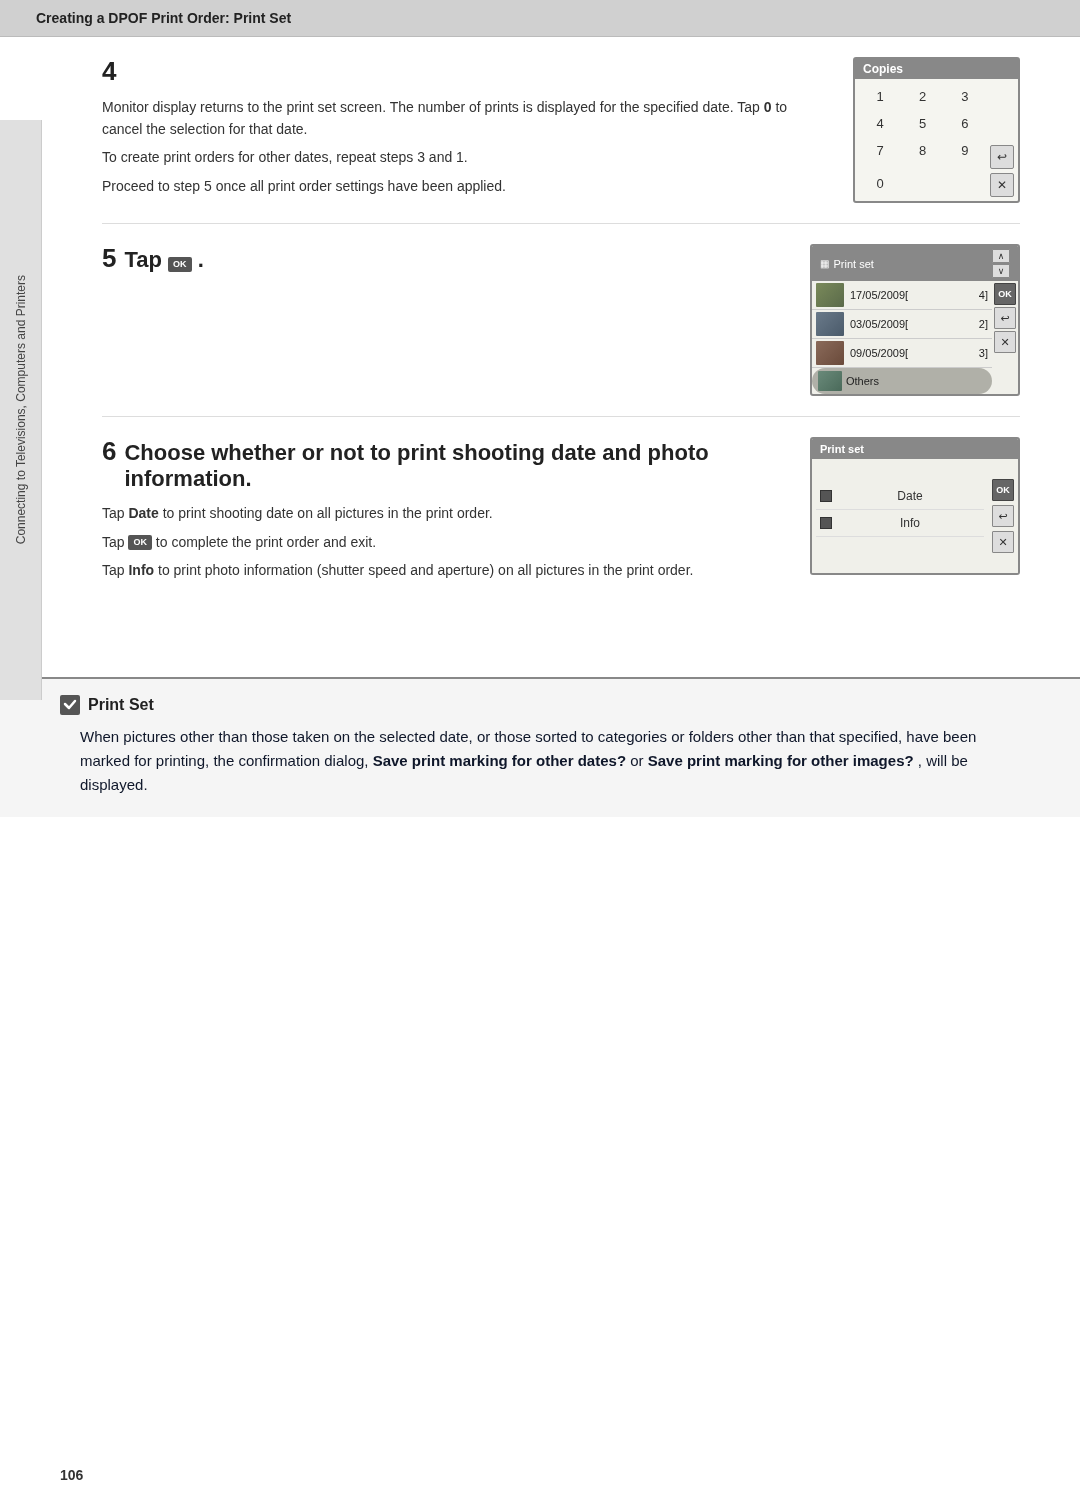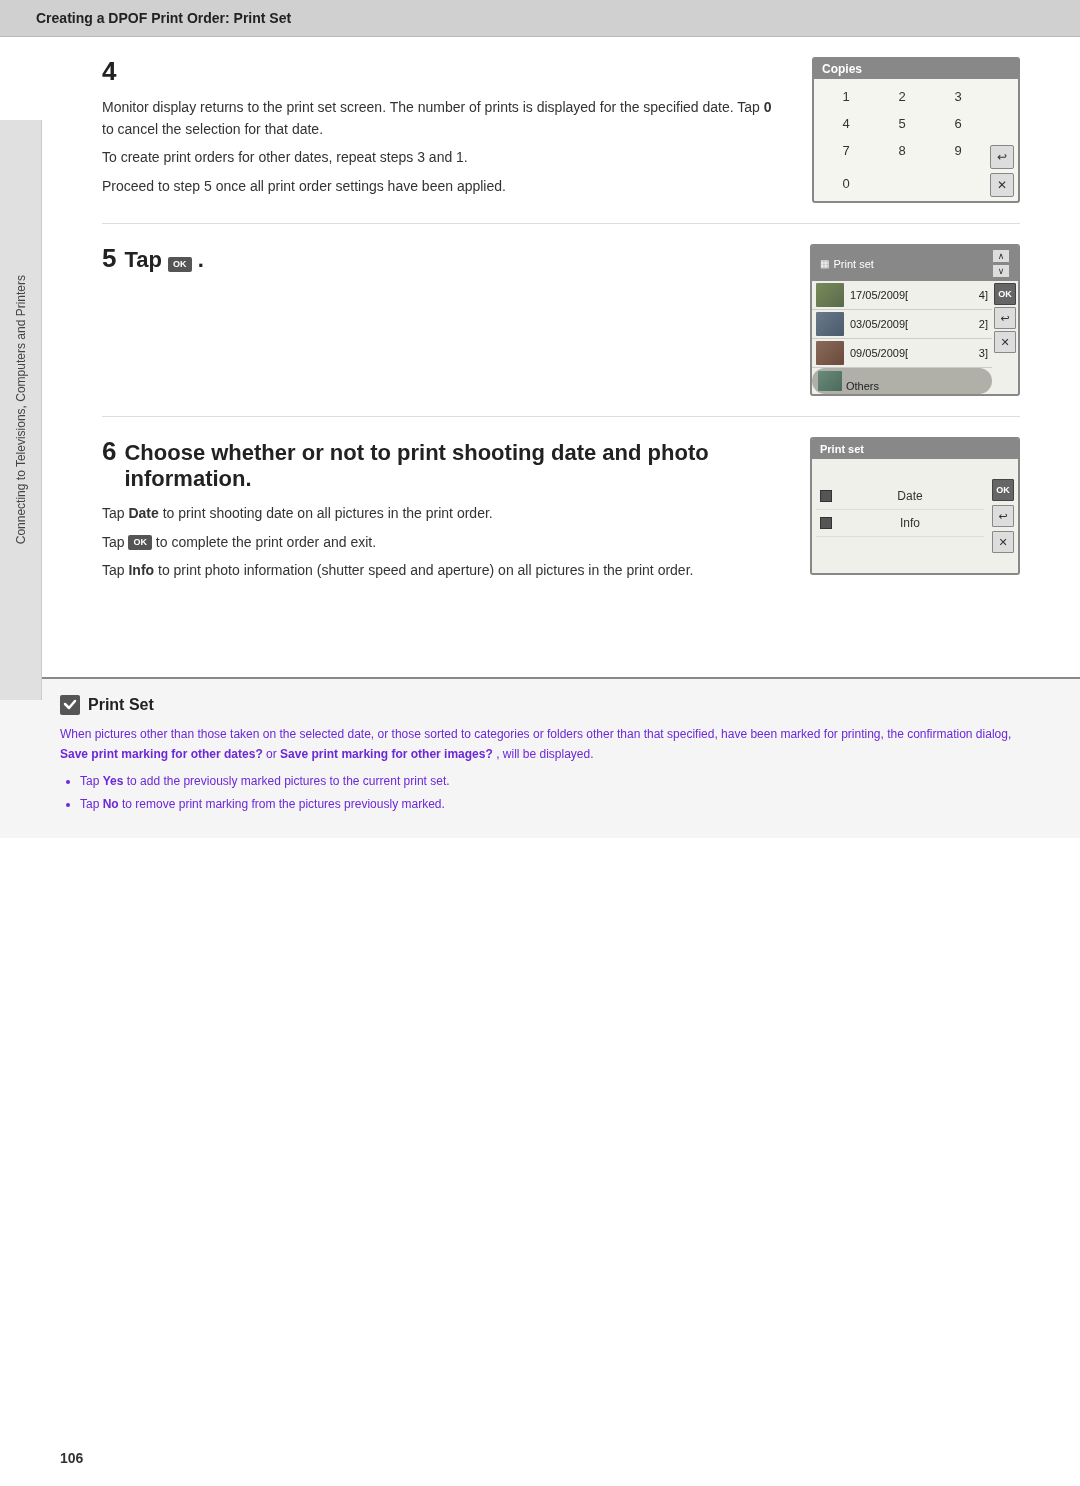--- a/index.html
+++ b/index.html
@@ -97,7 +97,7 @@
 
     
     .screen-copies {
-      width: 208px;
+      width: 167px;
       border: 2px solid #888;
       background: #f5f5f0;
       border-radius: 3px;

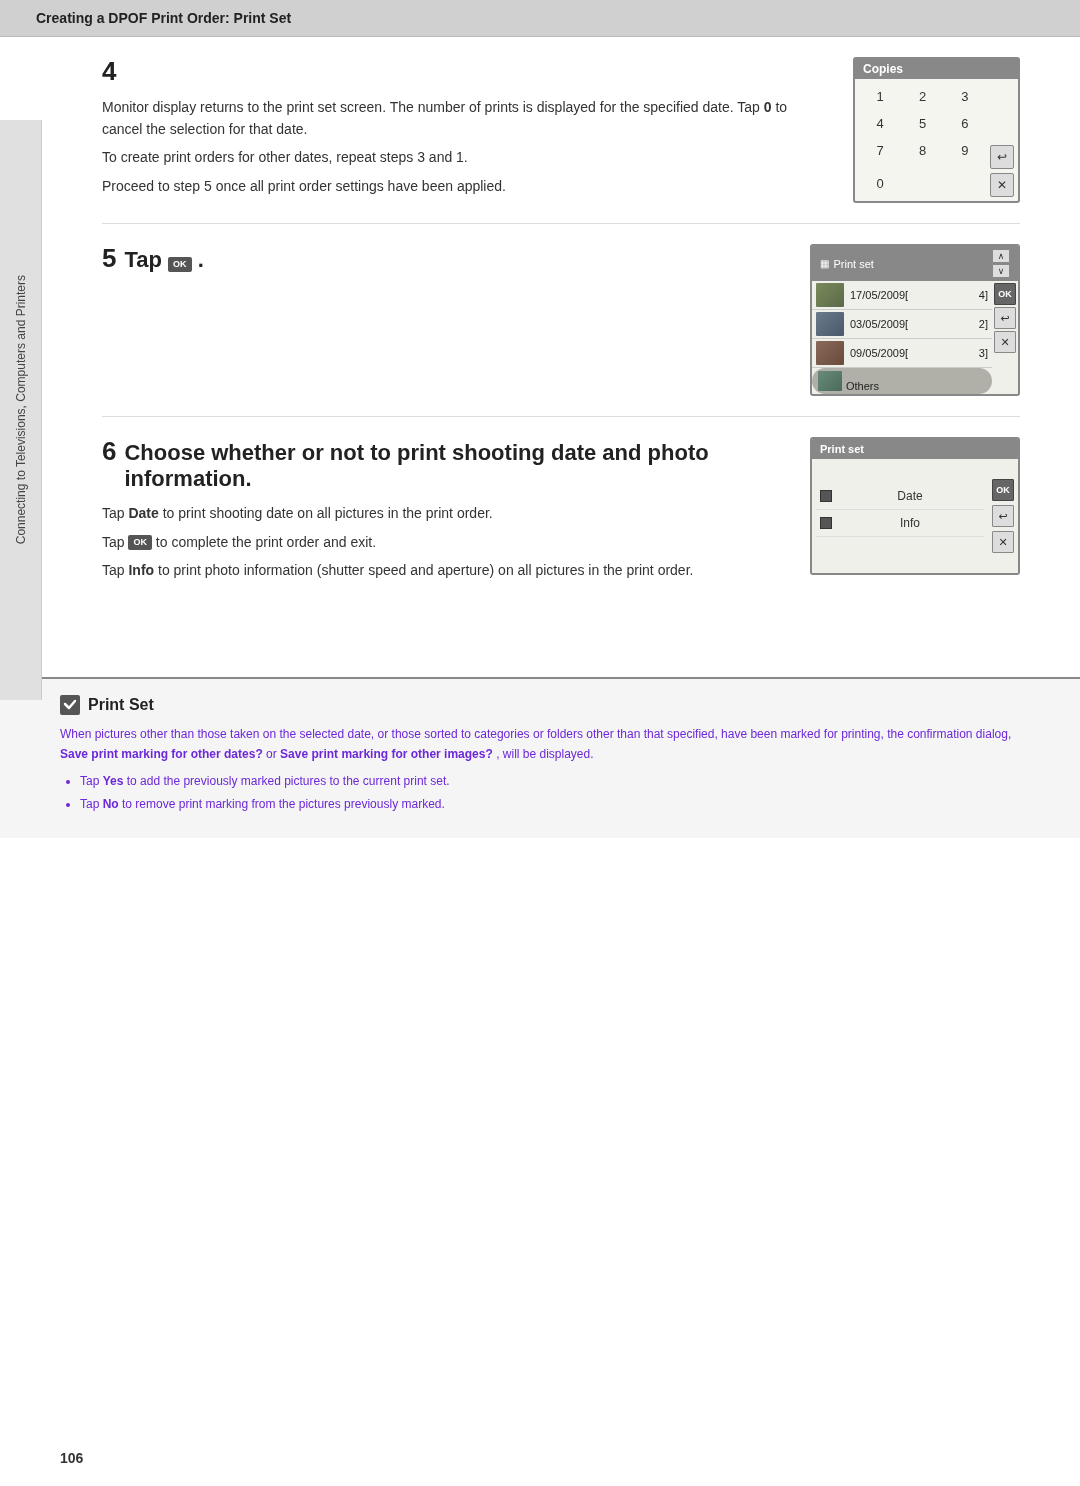--- a/index.html
+++ b/index.html
@@ -251,7 +251,7 @@
       font-size: 11px;
       color: #222;
       display: flex;
-      align-items: flex-end;
+      align-items: center;
       border-radius: 13px;
     }
 

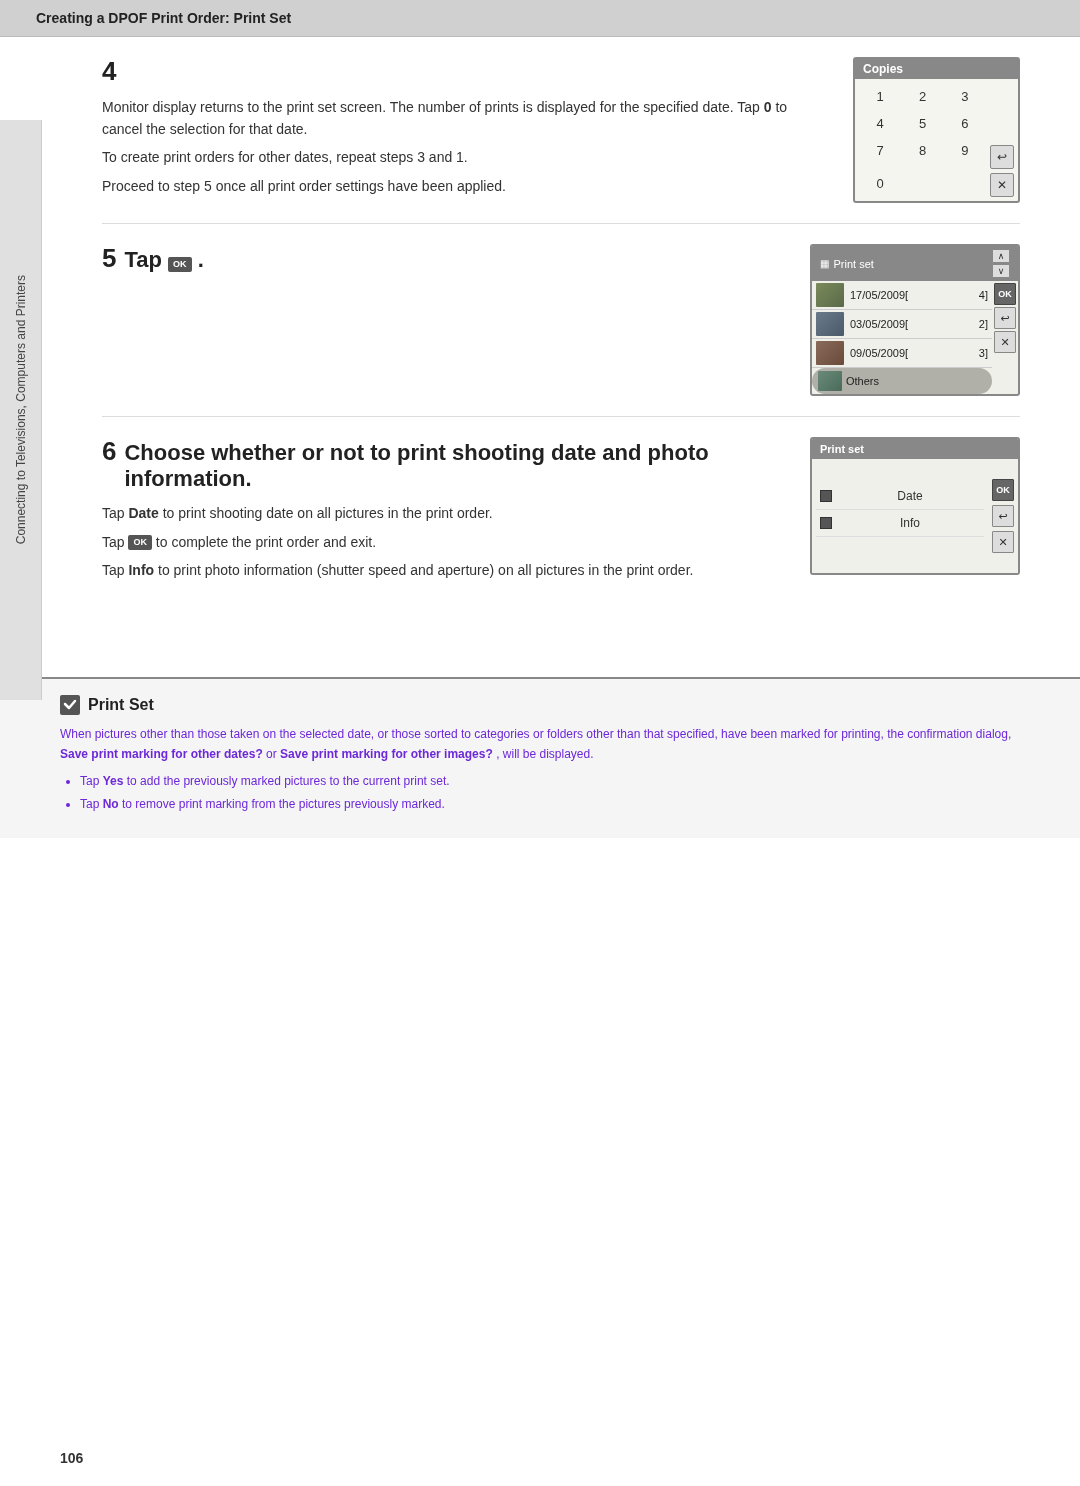--- a/index.html
+++ b/index.html
@@ -379,9 +379,10 @@
     }
 
     .note-body {
-      font-size: 12px;
-      color: #6d28d9;
+      font-size: 15px;
+      color: #0f172a;
       line-height: 1.6;
+      margin-left: 20px;
     }
 
     .note-body ul {

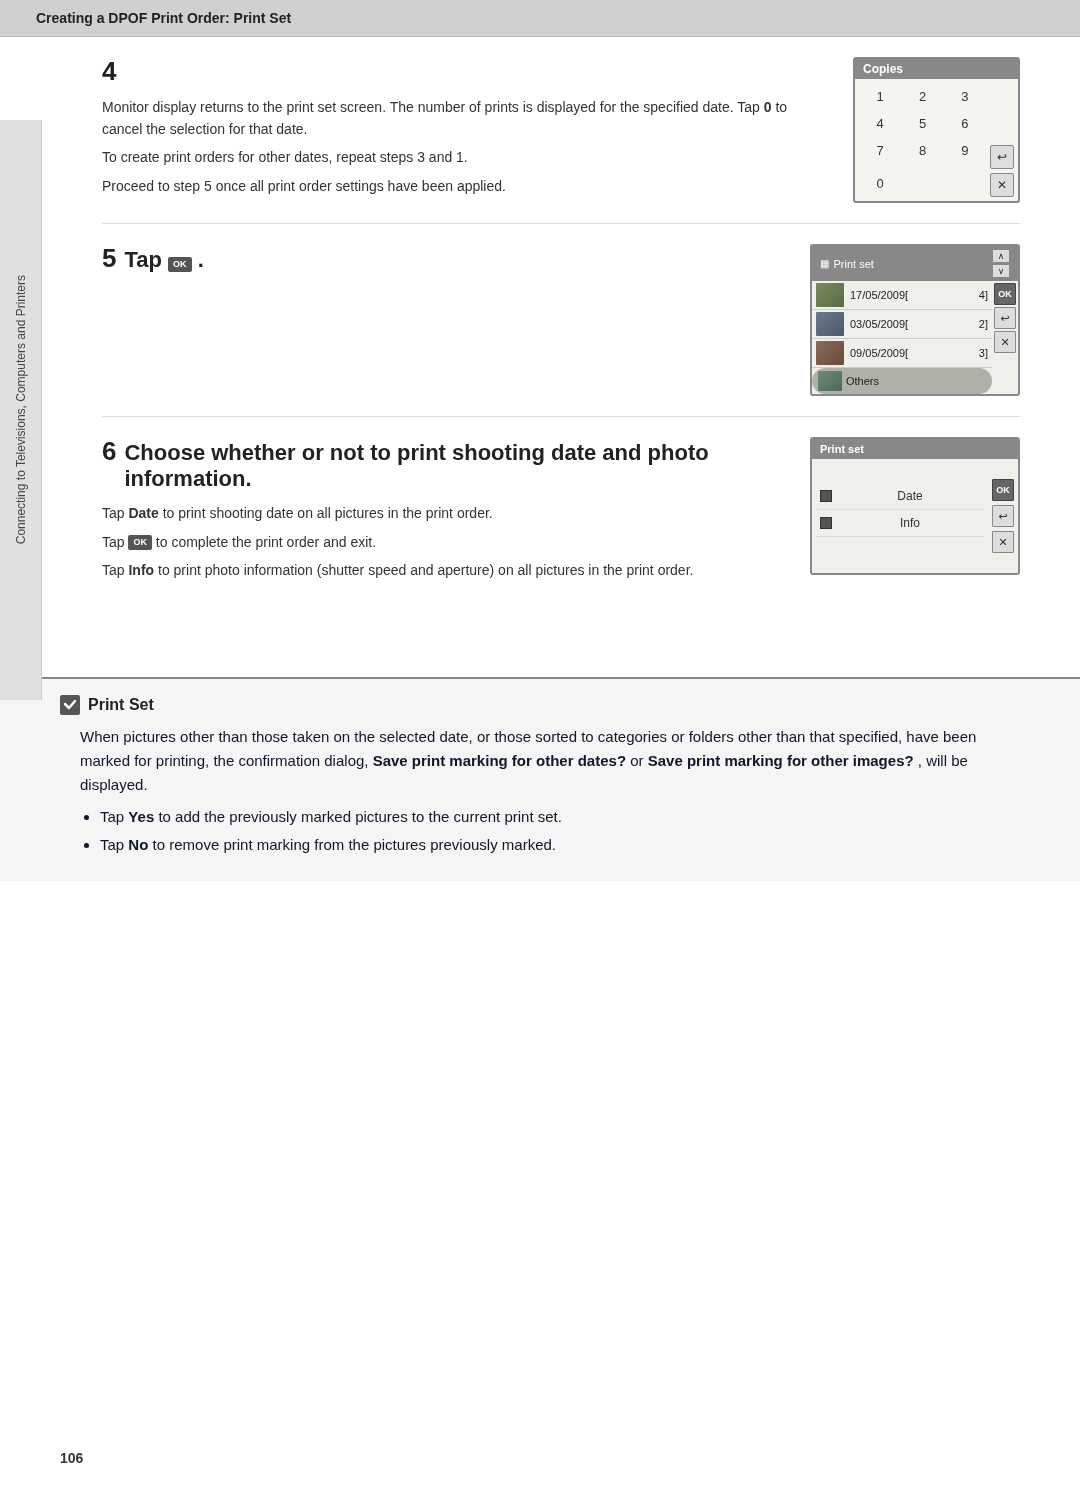--- a/index.html
+++ b/index.html
@@ -609,18 +609,6 @@
       <span class="bold">Save print marking for other images?</span>
       <span>, will be displayed.</span>
     </p>
-    <ul>
-      <li>
-        <span>Tap </span>
-        <span class="bold">Yes</span>
-        <span>to add the previously marked pictures to the current print set.</span>
-      </li>
-      <li>
-        <span>Tap </span>
-        <span class="bold">No</span>
-        <span>to remove print marking from the pictures previously marked.</span>
-      </li>
-    </ul>
   </div>
 </div>
 

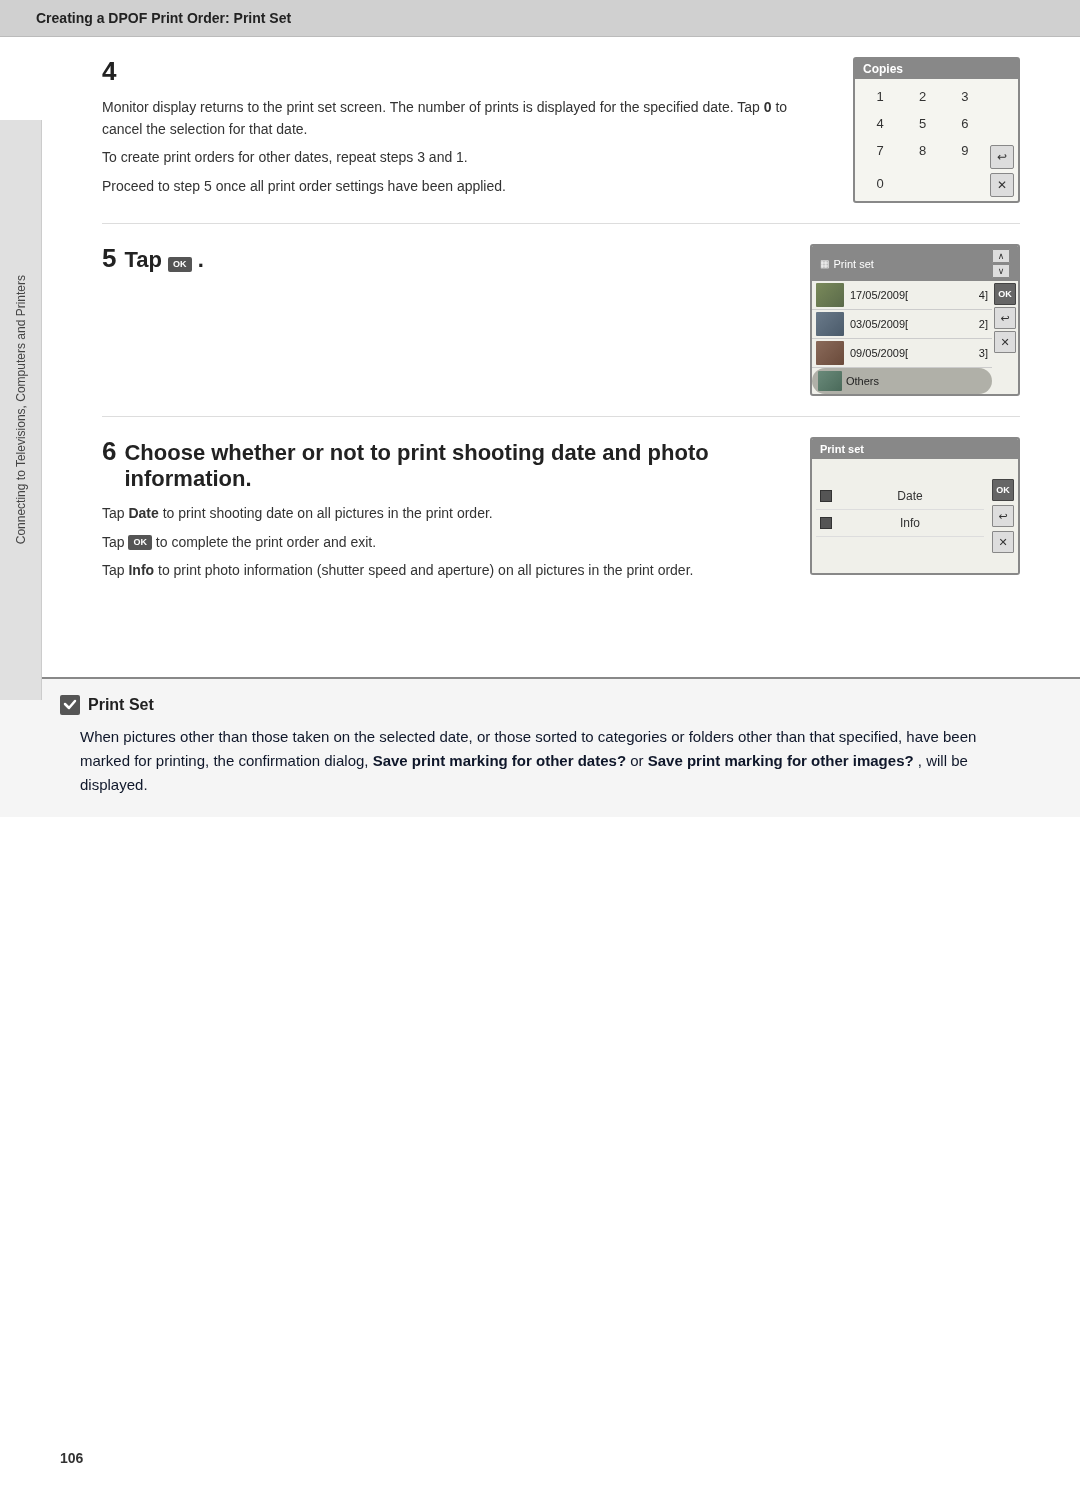--- a/index.html
+++ b/index.html
@@ -397,7 +397,7 @@
     
     .page-number {
       position: absolute;
-      bottom: 20px;
+      bottom: 3px;
       left: 60px;
       font-size: 14px;
       font-weight: bold;

